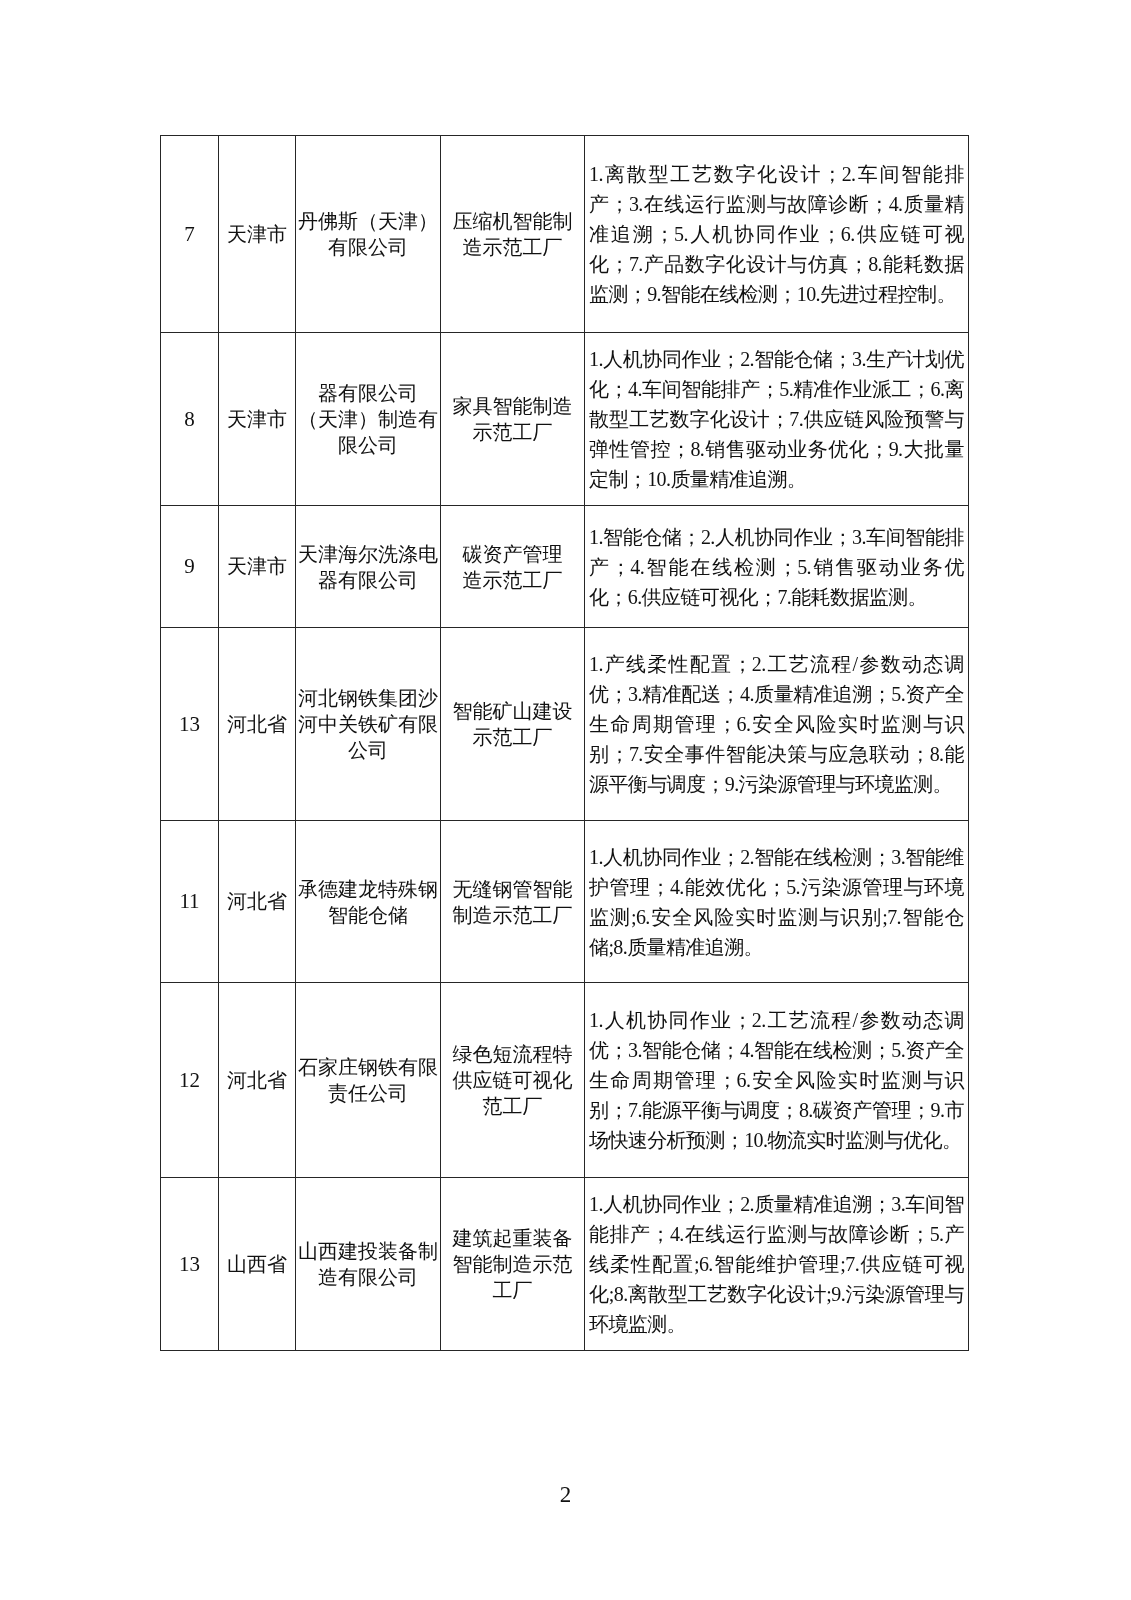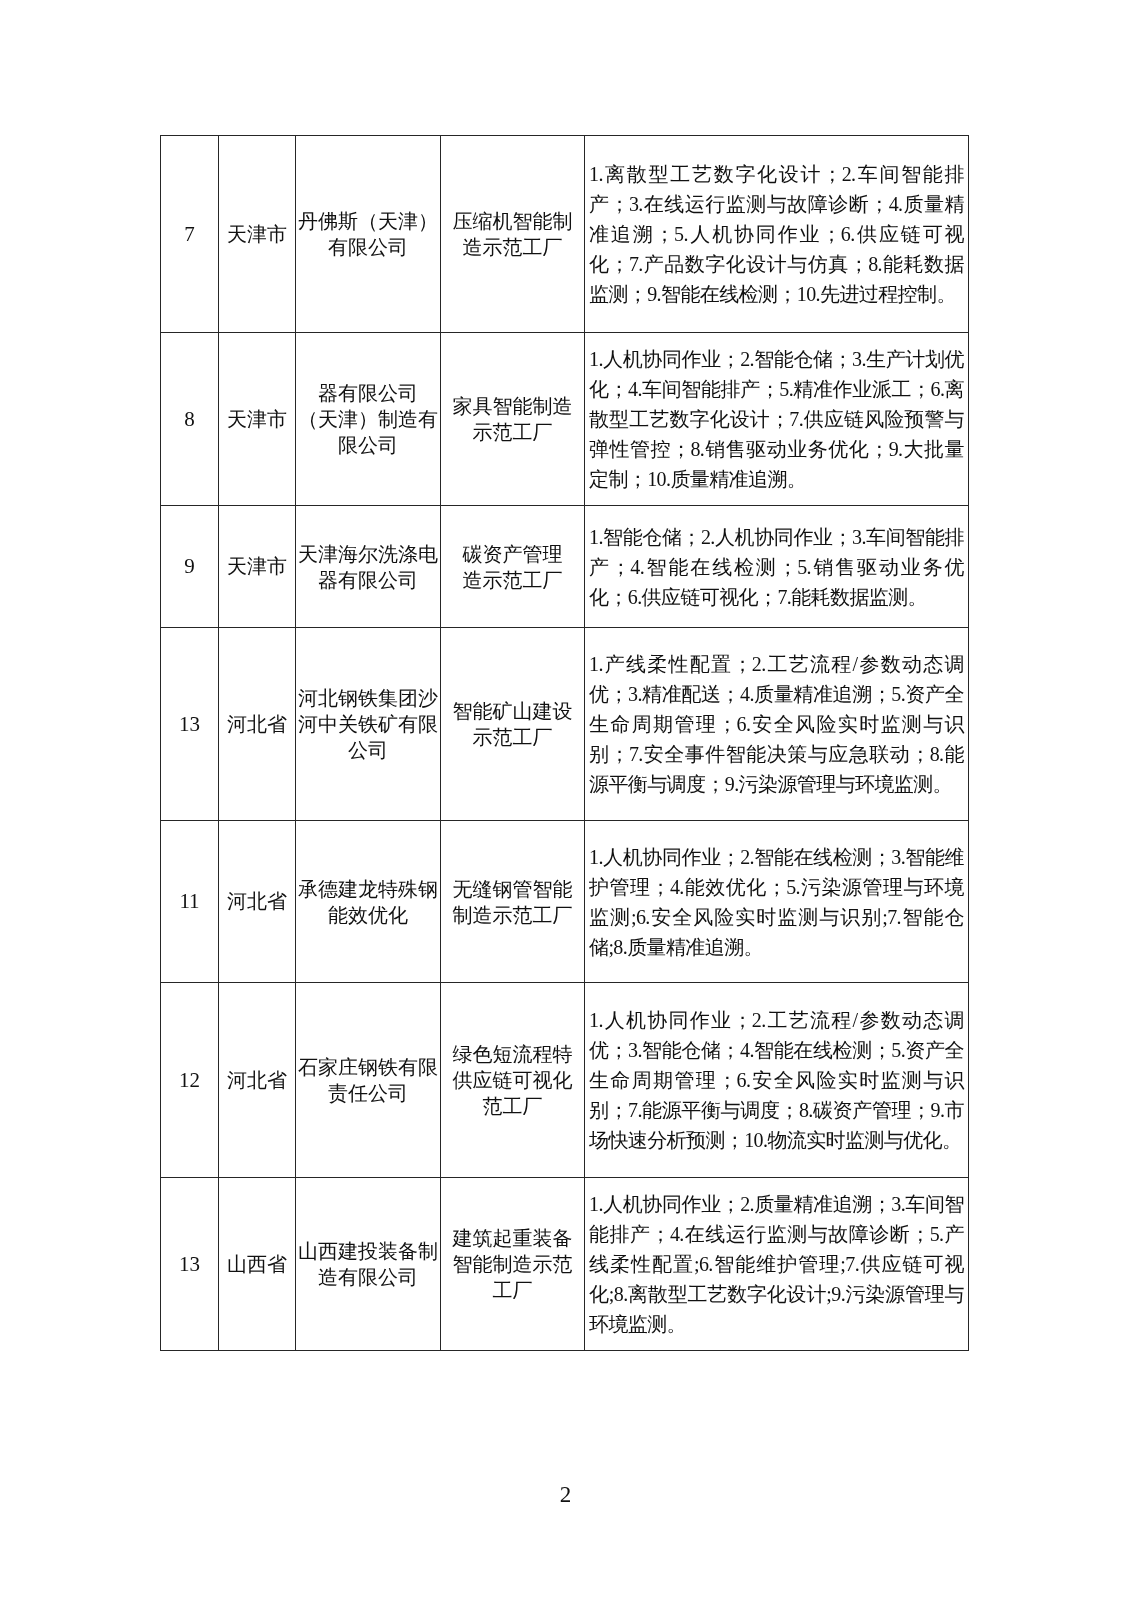--- a/index.html
+++ b/index.html
@@ -116,7 +116,7 @@
         <td class="c-idx">11</td>
         <td class="c-region">河北省</td>
         <td class="c-company">承德建龙特殊钢
-能效优化</td>
+智能仓储</td>
         <td class="c-factory">无缝钢管智能
 制造示范工厂</td>
         <td class="c-scenarios">1.人机协同作业；2.智能在线检测；3.智能维护管理；4.能效优化；5.污染源管理与环境监测;6.安全风险实时监测与识别;7.智能仓储;8.质量精准追溯。</td>

